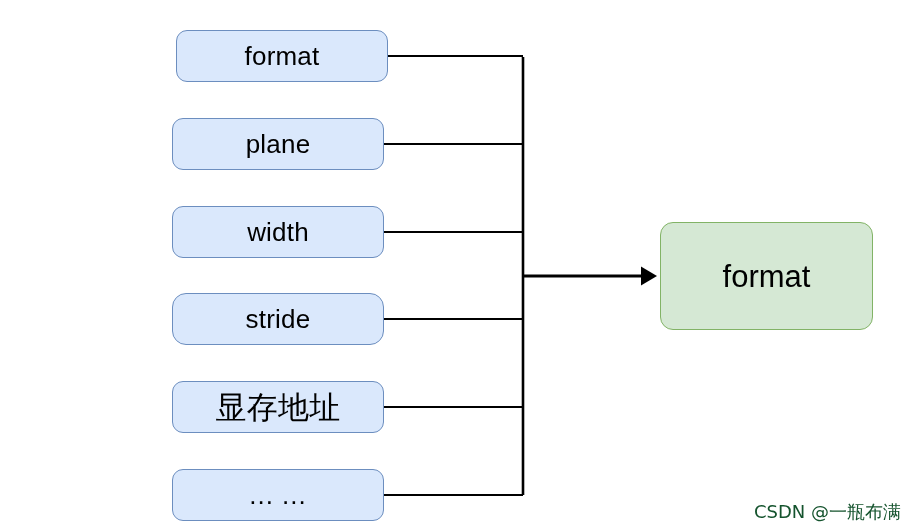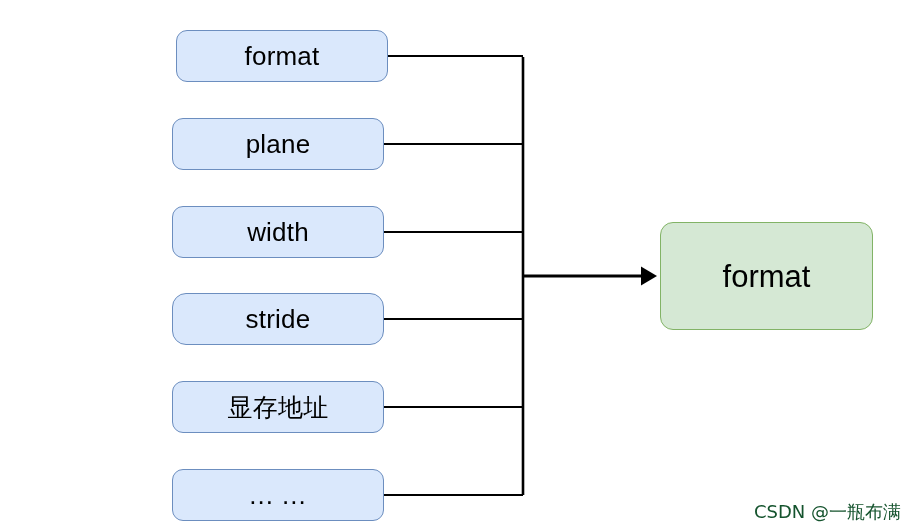--- a/index.html
+++ b/index.html
@@ -48,7 +48,7 @@
   }
   .attr-label.cjk {
     font-family: Liberation Sans, sans-serif;
-    font-size: 25px;
+    font-size: 31px;
   }
   .attr-label.dots {
     font-size: 26px;

